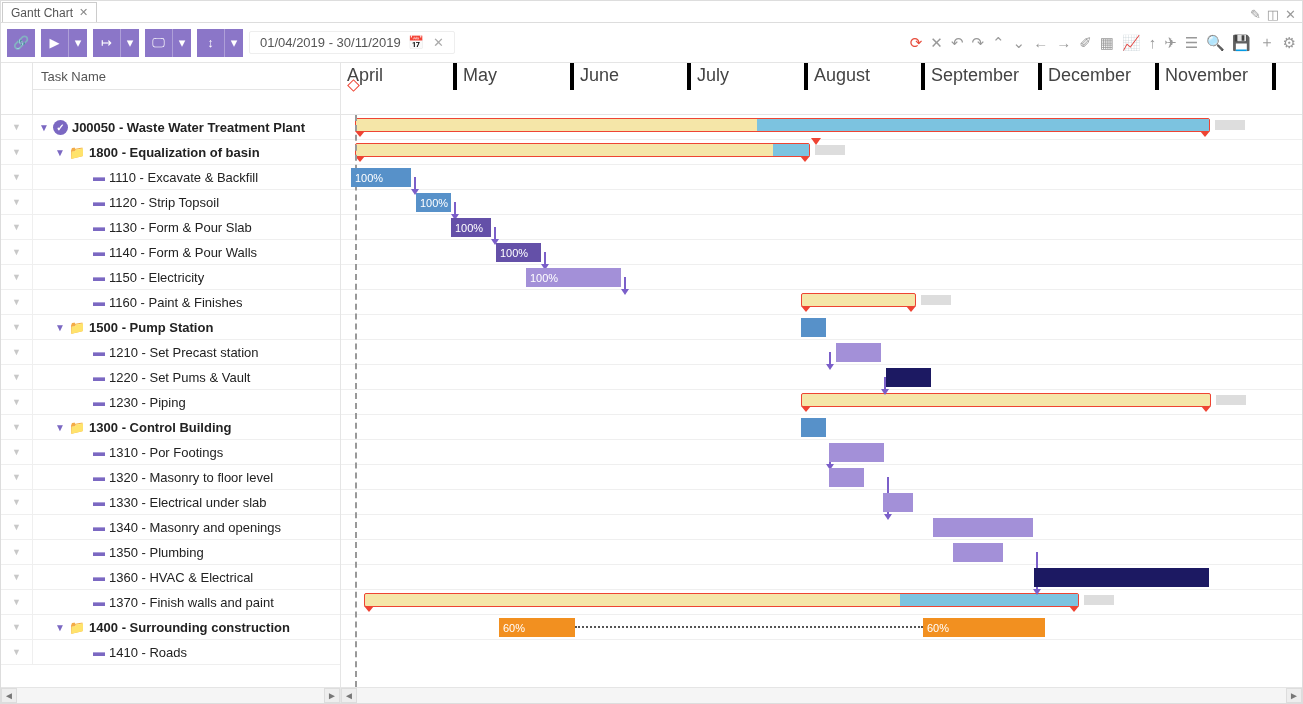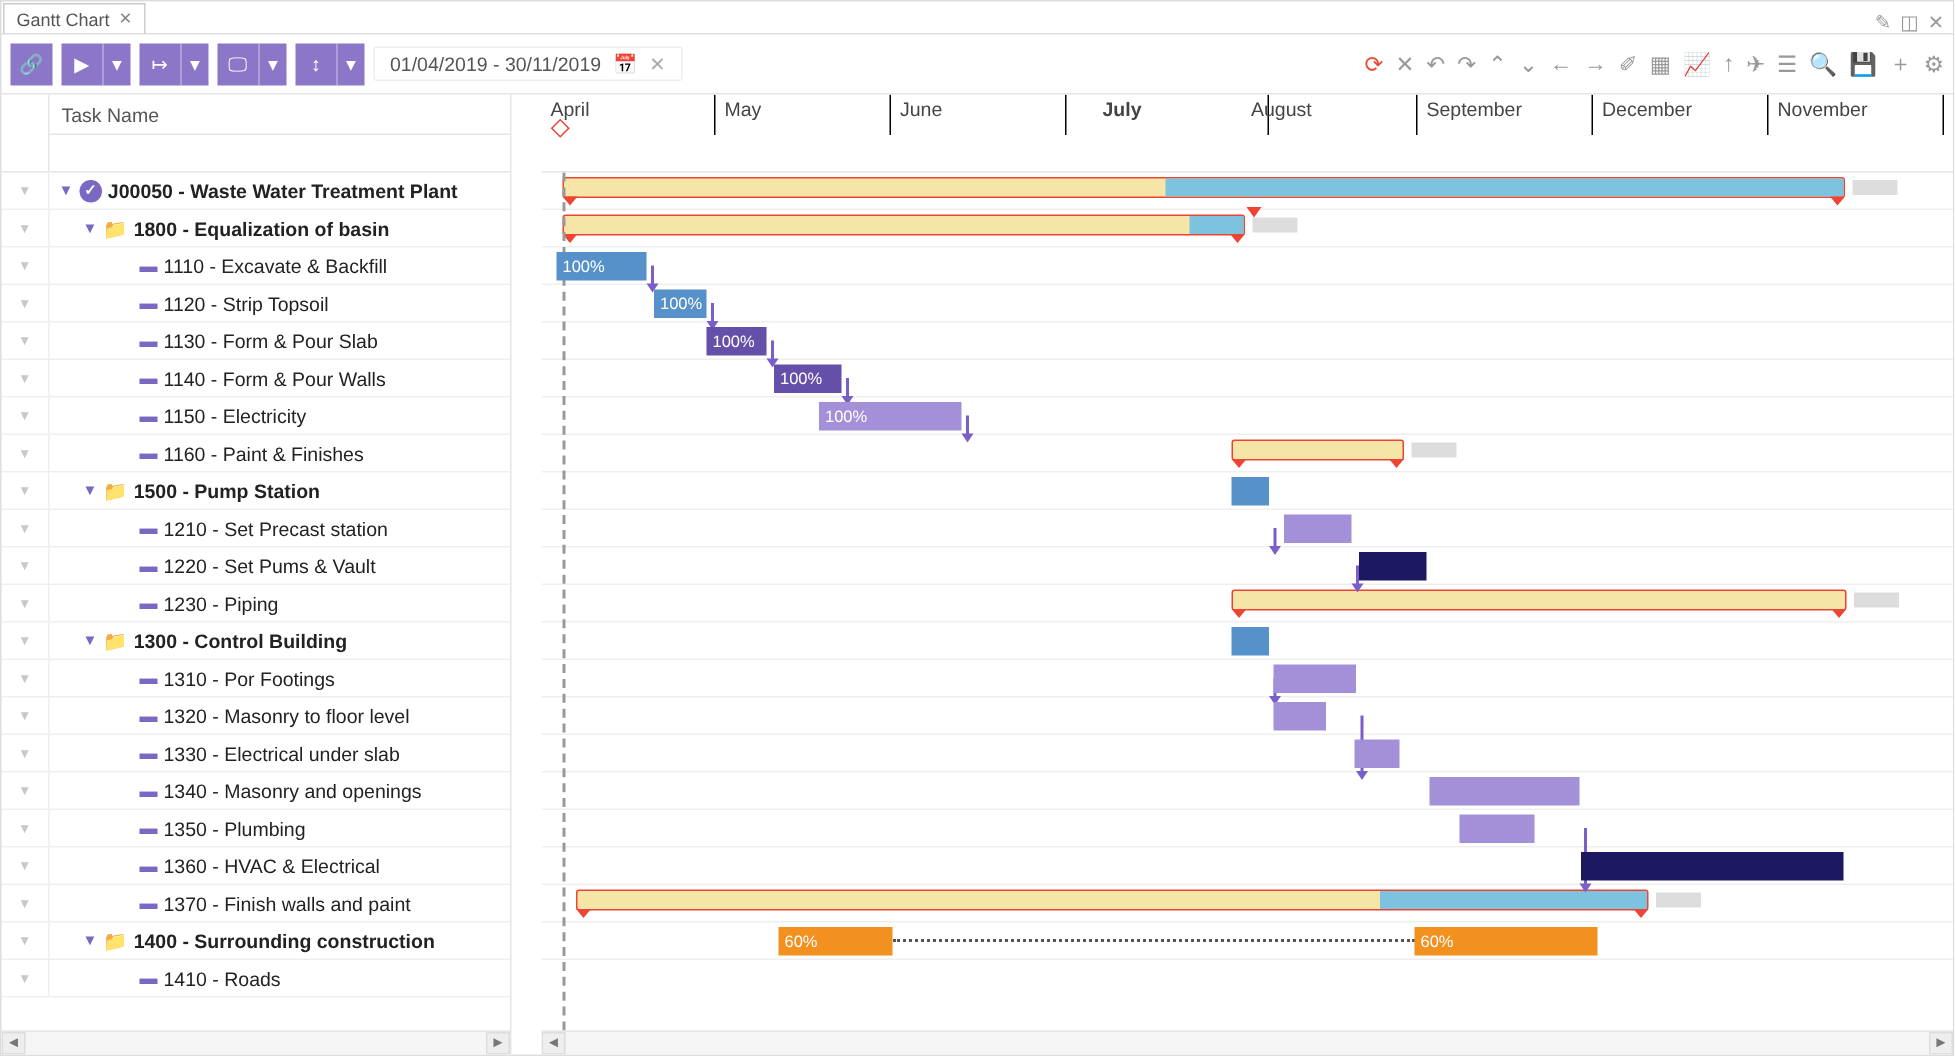--- a/index.html
+++ b/index.html
@@ -20,7 +20,7 @@
 .toolbar-right { margin-left: auto; display: flex; align-items: center; gap: 8px; color: #999; font-size: 15px; }
 .toolbar-right span { cursor: pointer; }
 .toolbar-right .sync { color: #e74c3c; }
-.main { flex: 1; display: flex; overflow: hidden; gap: 20px; }
+.main { flex: 1; display: flex; overflow: hidden; }
 .task-panel { width: 340px; border-right: 1px solid #e5e5e5; display: flex; flex-direction: column; }
 .task-header { height: 52px; border-bottom: 1px solid #e5e5e5; display: flex; }
 .filter-col { width: 32px; border-right: 1px solid #e5e5e5; }

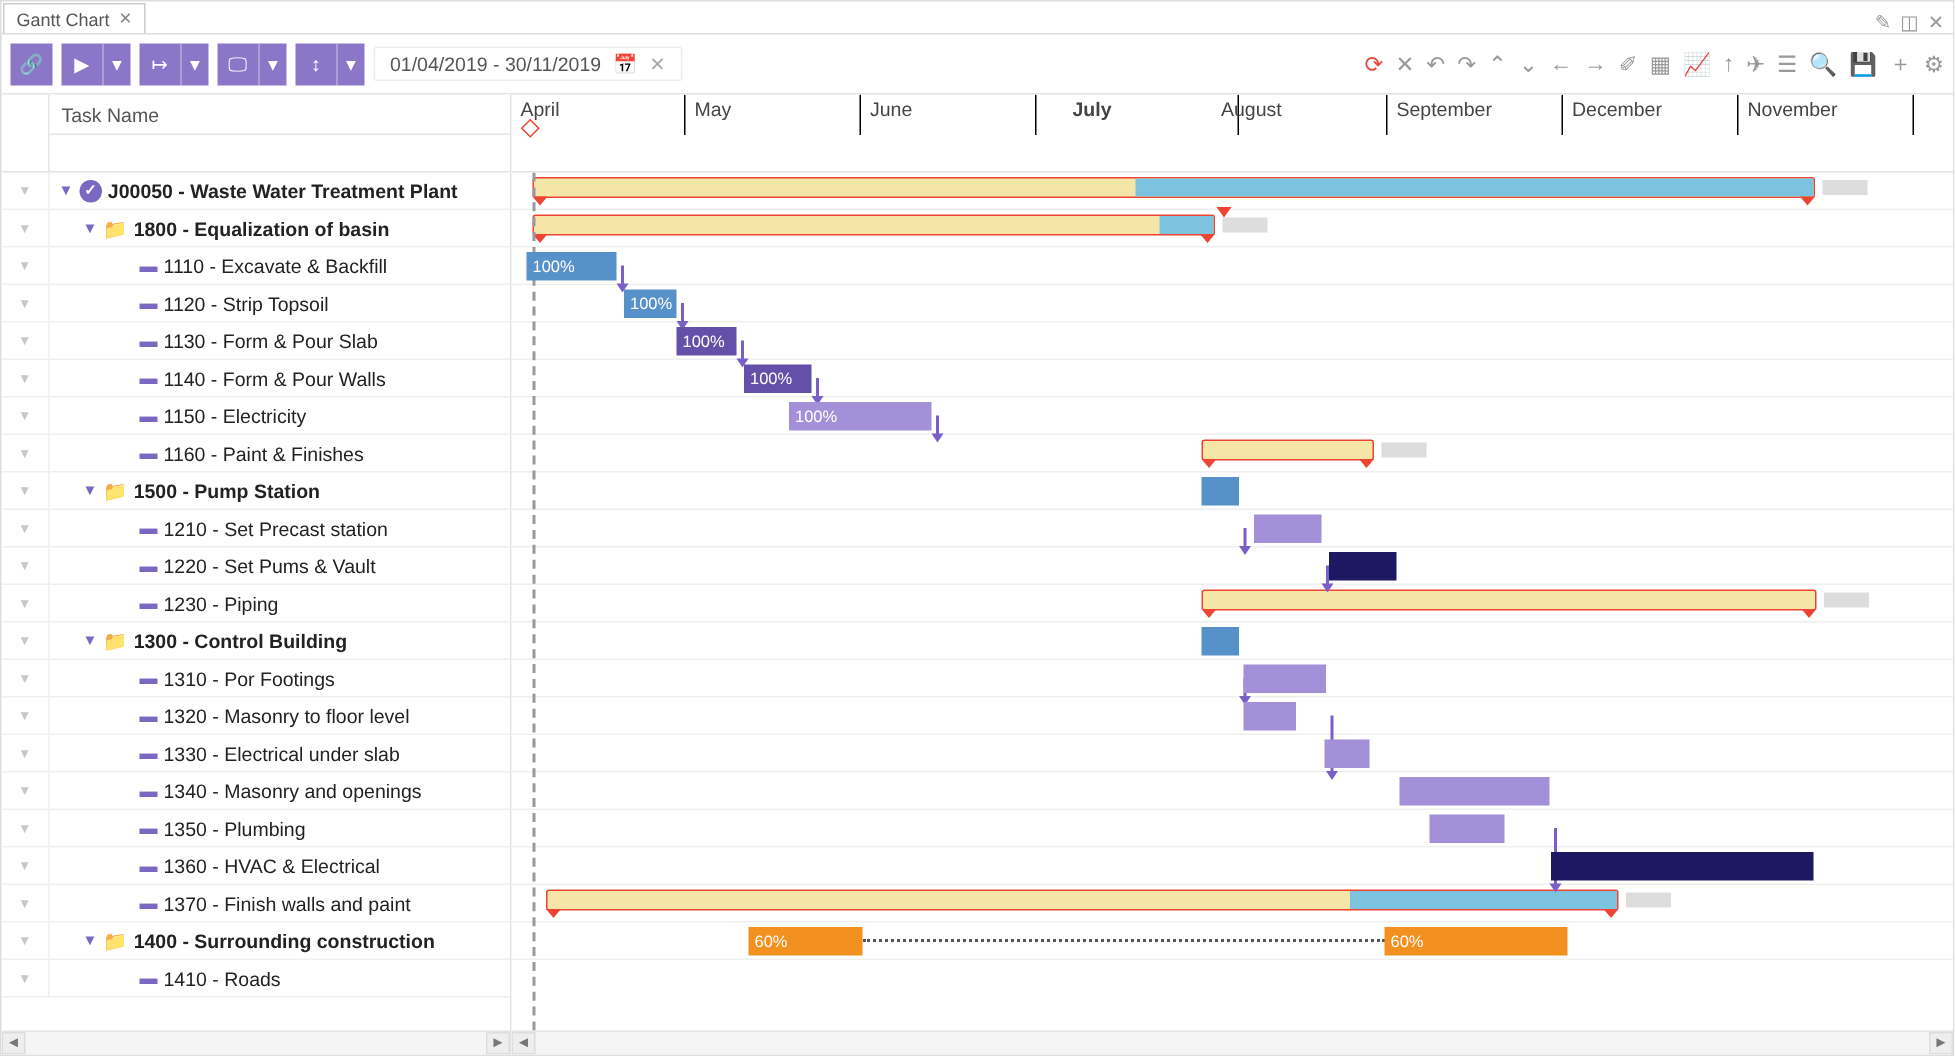--- a/index.html
+++ b/index.html
@@ -44,7 +44,7 @@
 .timeline-header { height: 52px; border-bottom: 1px solid #e5e5e5; display: flex; flex-direction: column; }
 .year-row { height: 25px; border-bottom: 1px solid #e5e5e5; padding-left: 8px; display: flex; align-items: center; font-size: 13px; color: #444; }
 .months-row { height: 27px; display: flex; position: relative; }
-.month { border-right: 1px solid #000000; padding-left: 6px; font-size: 13px; color: #444; display: flex; align-items: flex-start; padding-top: 2px; position: absolute; top: 0; height: 100%; }
+.month { border-right: 4px solid #000000; padding-left: 6px; font-size: 18px; color: #444; display: flex; align-items: flex-start; padding-top: 2px; position: absolute; top: 0; height: 100%; }
 .diamond { position: absolute; bottom: 0; left: 8px; width: 9px; height: 9px; transform: rotate(45deg); border: 1.5px solid #e43; background: #fff; }
 .gantt-body { flex: 1; overflow: auto; position: relative; }
 .gantt-row { height: 25px; border-bottom: 1px solid #efefef; position: relative; }

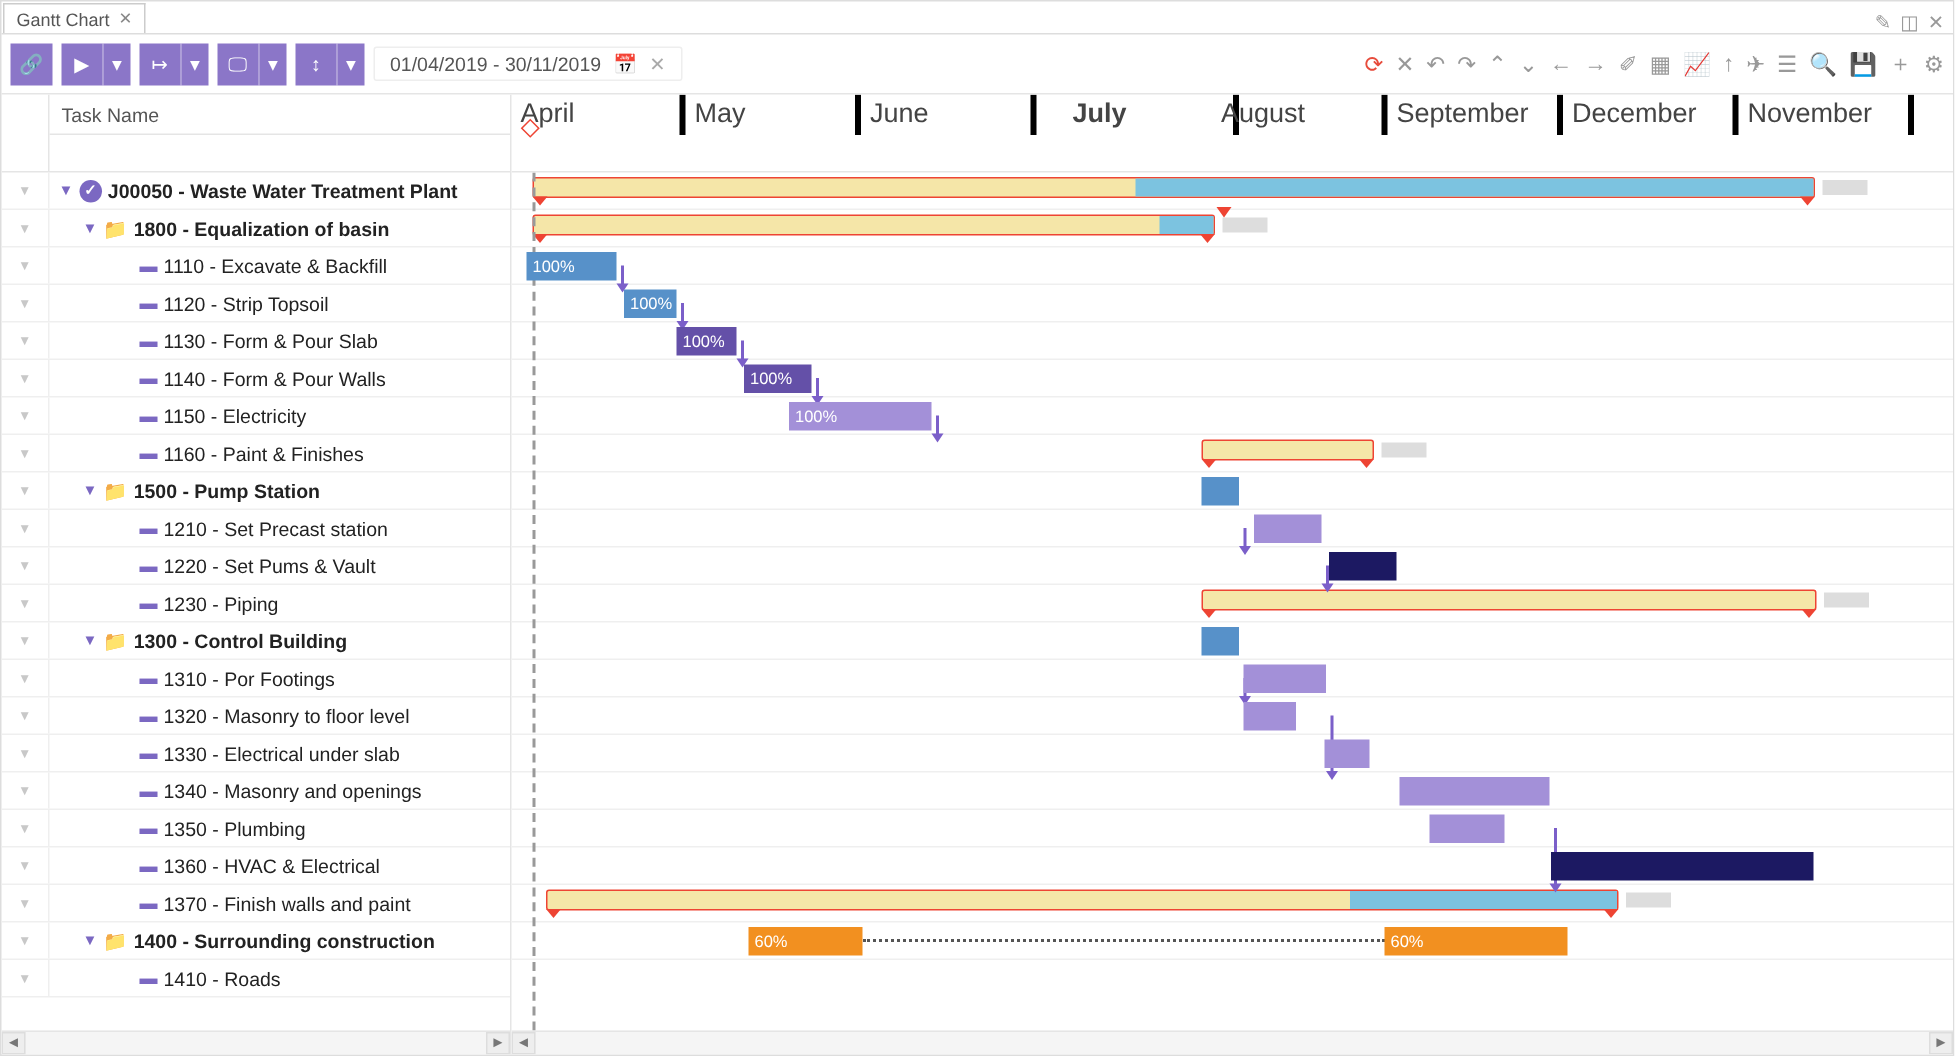--- a/index.html
+++ b/index.html
@@ -316,7 +316,7 @@
         <div class="month" style="left: 0px; width: 116px;">April</div>
             <div class="month" style="left: 116px; width: 117px;">May</div>
             <div class="month" style="left: 233px; width: 117px; text-align: right;">June</div>
-            <div class="month" style="left: 368px; width: 117px; font-weight: bold;">July</div>
+            <div class="month" style="left: 350px; width: 117px;">July</div>
             <div class="month" style="left: 467px; width: 117px;">August</div>
             <div class="month" style="left: 584px; width: 117px;">September</div>
             <div class="month" style="left: 701px; width: 117px;">December</div>

